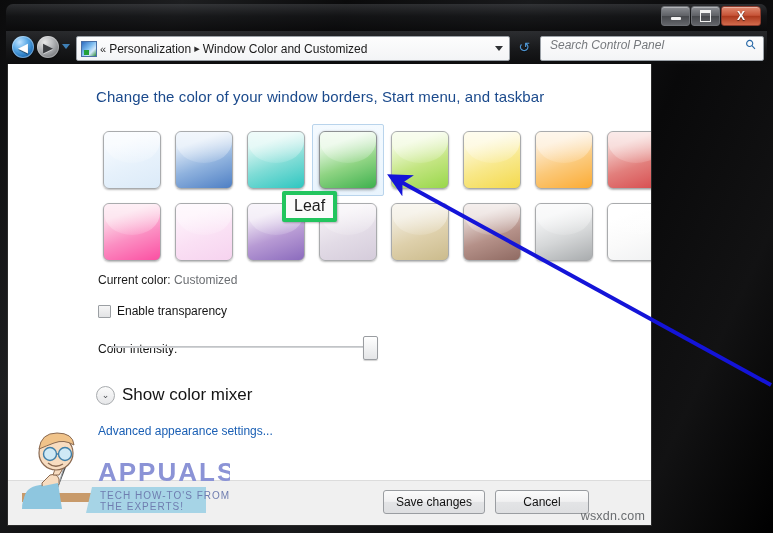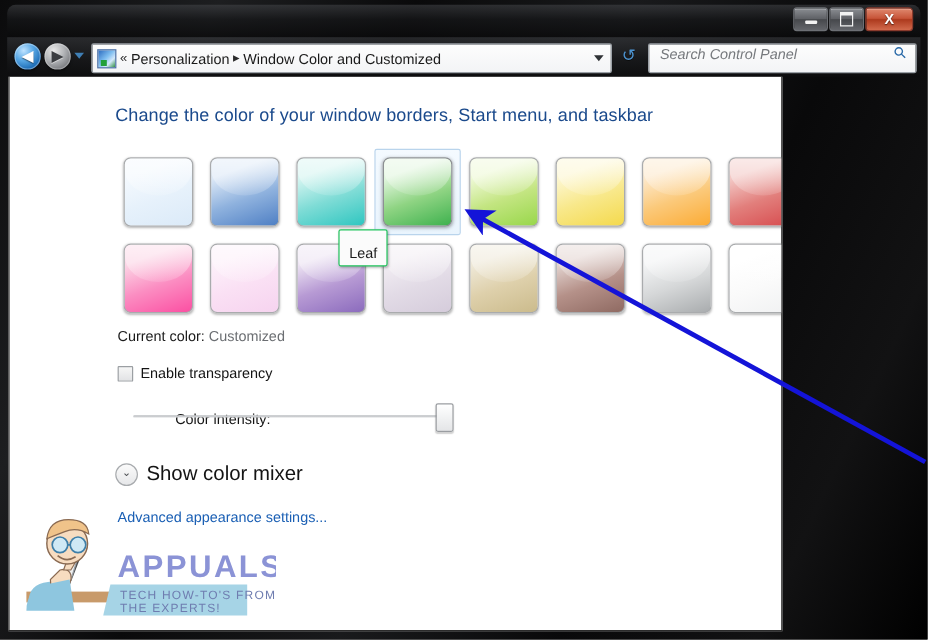--- a/index.html
+++ b/index.html
@@ -145,8 +145,8 @@
   
   #tooltip{
     position:absolute;left:274px;top:127px;
-    background:#fbfbfb;border:1px solid #22c55e;border-radius:2px;
-    padding:12px 8px 3px;font-size:12px;color:#1c1c1c;
+    background:#fbfbfb;border:4px solid #22c55e;border-radius:2px;
+    padding:2px 8px 3px;font-size:16px;color:#1c1c1c;
     box-shadow:1px 1px 2px rgba(0,0,0,.25);
     white-space:nowrap;
   }

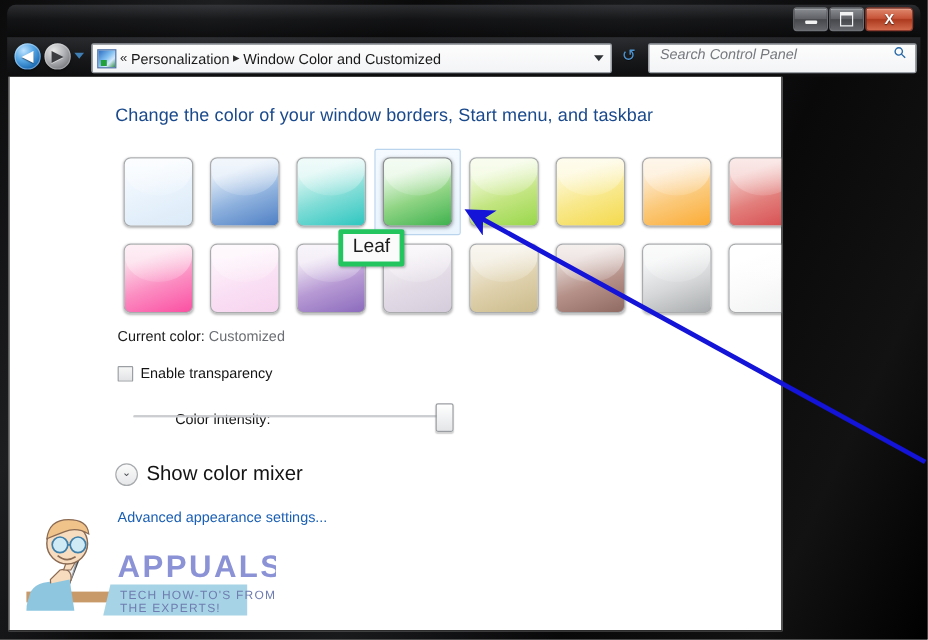--- a/index.html
+++ b/index.html
@@ -161,7 +161,7 @@
     background:linear-gradient(180deg,#f6f6f6 0%,#e2e3e5 100%);}
   #transparency .lbl{margin-left:6px;font-size:12px;color:#141414;}
 
-  #intensityrow{position:absolute;left:90px;top:278px;display:flex;align-items:center;width:370px;margin-left:48px;}
+  #intensityrow{position:absolute;left:90px;top:278px;display:flex;align-items:center;width:370px;}
   #intensityrow .lbl{font-size:12px;color:#141414;white-space:nowrap;}
   #sliderwrap{position:absolute;left:103px;top:272px;width:265px;height:22px;}
   #slidertrack{position:absolute;left:0;top:10px;width:265px;height:2px;

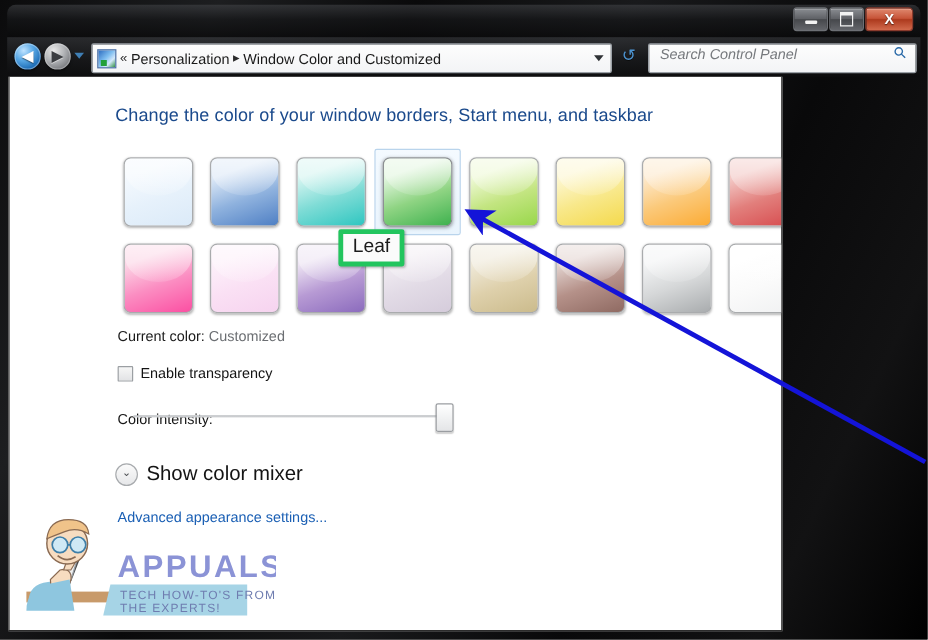--- a/index.html
+++ b/index.html
@@ -342,6 +342,13 @@
 
       <a id="advlink" href="#">Advanced appearance settings...</a>
 
+      <div id="footer">
+        <div id="footerbtns">
+          <button class="fbtn">Save changes</button>
+          <button class="fbtn">Cancel</button>
+        </div>
+        <div id="wsxdn">wsxdn.com</div>
+      </div>
 
       <svg id="appuals" viewBox="0 0 210 90">
 

